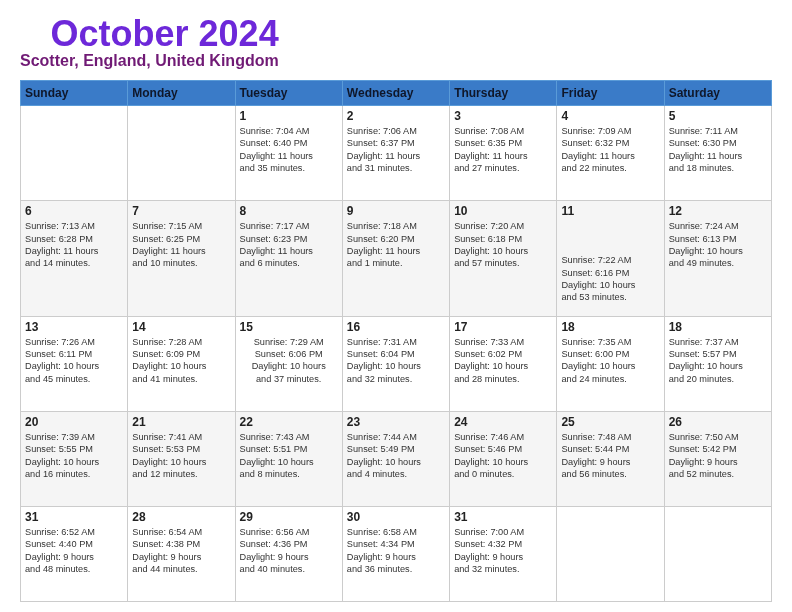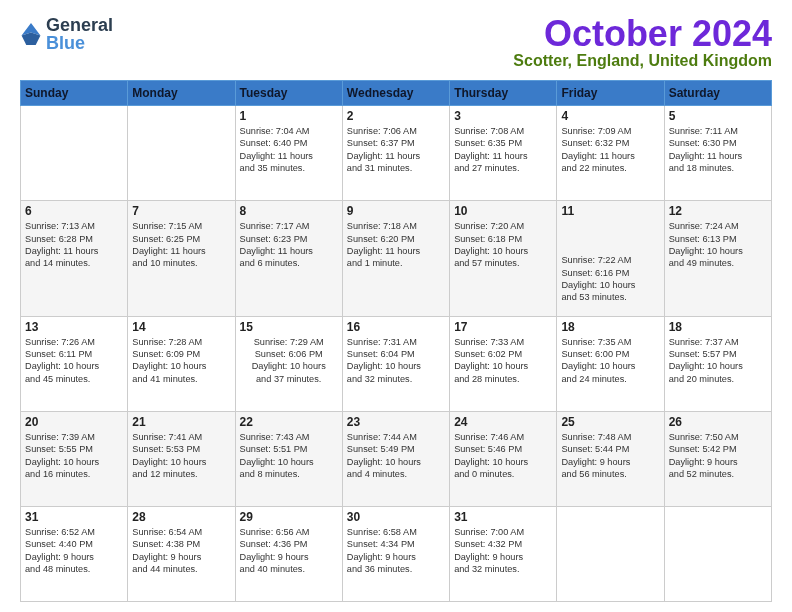--- a/index.html
+++ b/index.html
@@ -111,16 +111,6 @@
 
 <div class="page">
   <div class="header">
-    <div class="logo">
-      <svg class="logo-icon" width="28" height="32" viewBox="0 0 28 32">
-        <polygon points="14,2 26,18 14,14 2,18" fill="#3a7bc8"></polygon>
-        <polygon points="14,14 26,18 20,30 8,30 2,18" fill="#2c5f9e"></polygon>
-      </svg>
-      <div class="logo-text">
-        <span class="logo-general">General</span>
-        <span class="logo-blue">Blue</span>
-      </div>
-    </div>
     <div class="header-right">
       <div class="month-title">October 2024</div>
       <div class="location">Scotter, England, United Kingdom</div>

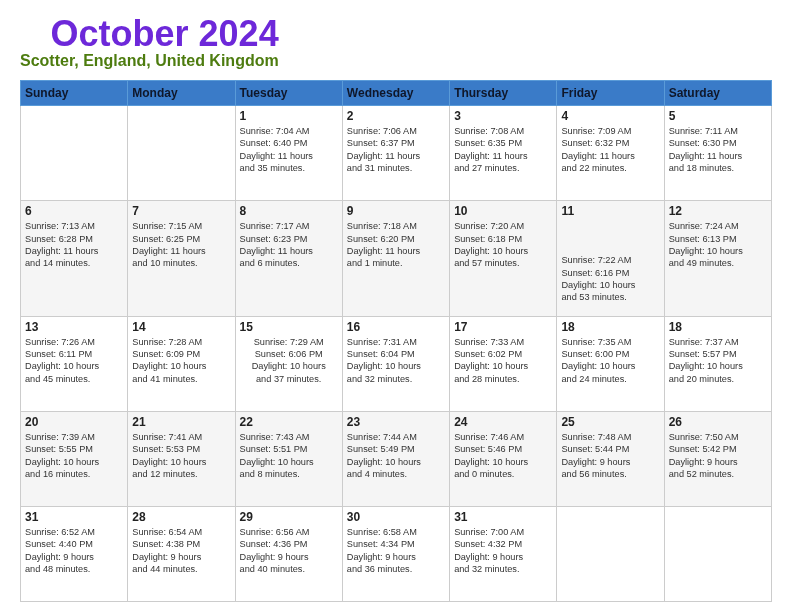--- a/index.html
+++ b/index.html
@@ -59,7 +59,7 @@
     }
     .location {
       font-size: 16px;
-      color: #4d7c0f;
+      color: #701a75;
       font-weight: bold;
     }
     .calendar {

